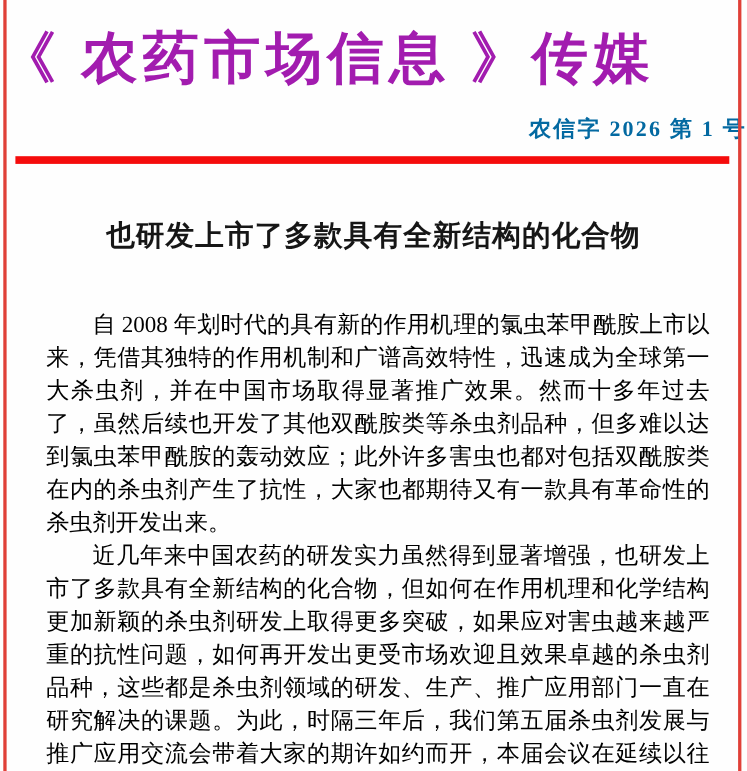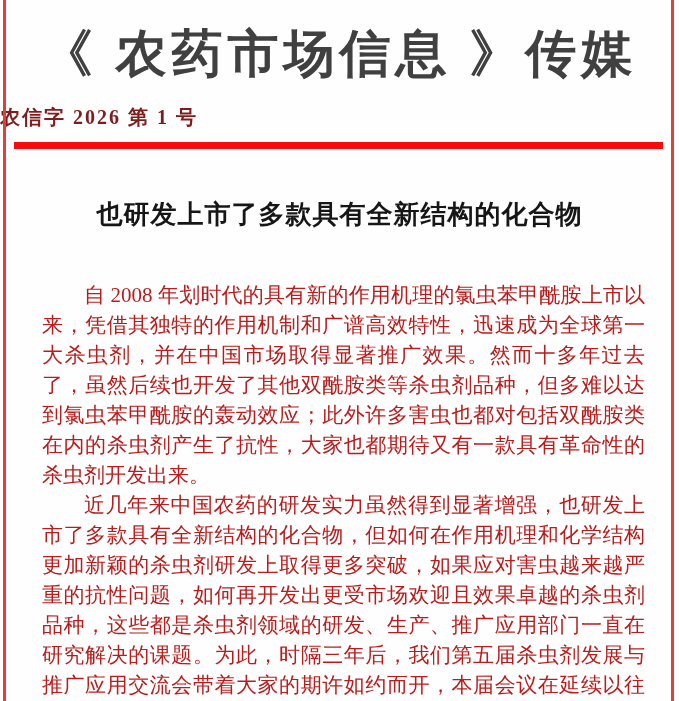--- a/index.html
+++ b/index.html
@@ -25,12 +25,12 @@
 
   .masthead {
     margin-top: 24px;
-    text-align: center;
+    text-align: left;
     font-size: 51px;
     line-height: 60px;
     font-weight: bold;
     letter-spacing: 5px;
-    color: #404040;
+    color: #a21caf;
     white-space: nowrap;
   }
   .issue {

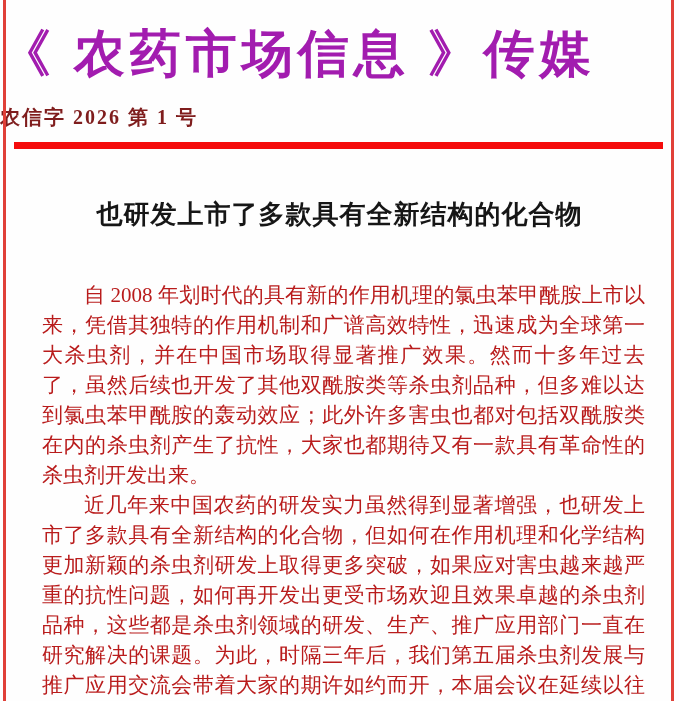--- a/index.html
+++ b/index.html
@@ -35,11 +35,11 @@
   }
   .issue {
     margin-top: 20px;
-    text-align: left;
+    text-align: right;
     font-size: 20px;
     font-weight: bold;
     letter-spacing: 2px;
-    color: #7f1d1d;
+    color: #0369a1;
   }
   .red-rule {
     height: 7px;

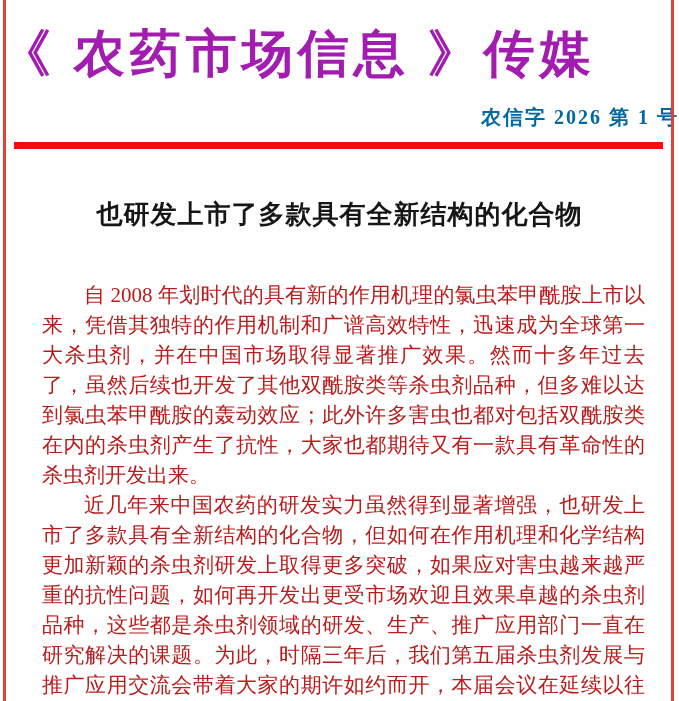--- a/index.html
+++ b/index.html
@@ -64,7 +64,7 @@
     text-align: justify;
     text-justify: inter-character;
     text-indent: 2em;
-    color: #b91c1c;
+    color: #000000;
   }
 </style>
 </head>

